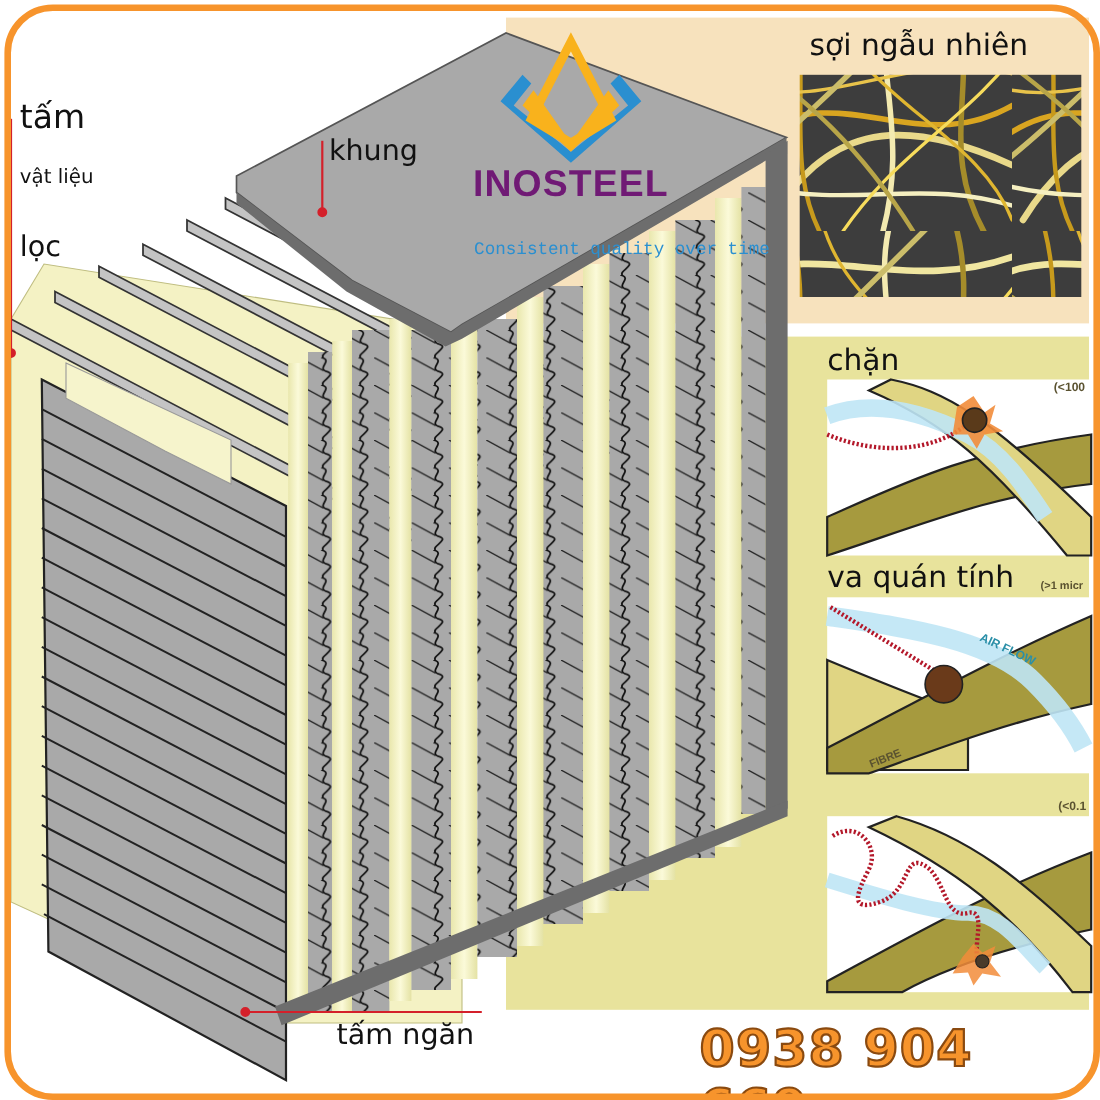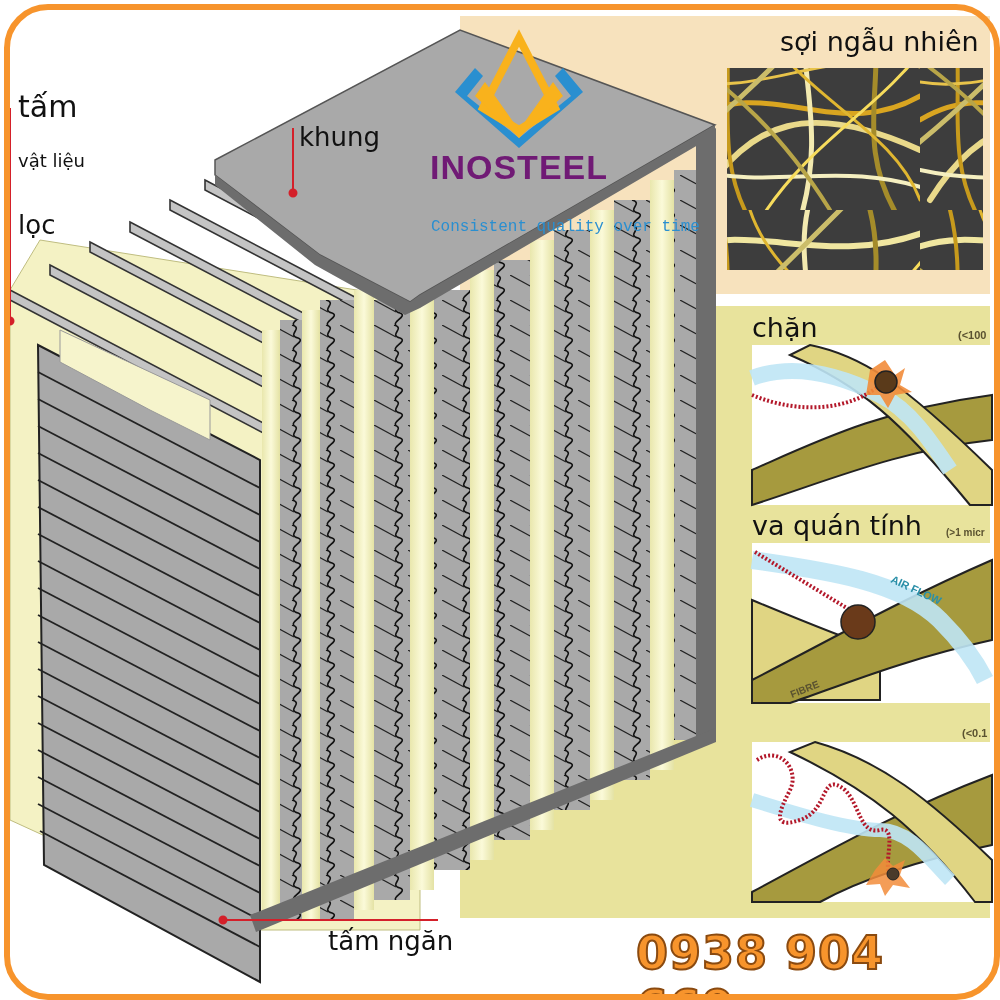--- a/index.html
+++ b/index.html
@@ -180,7 +180,7 @@
   <span class="label" style="left:299px;top:124px;font-size:26px;">khung</span>
   <span class="label" style="left:306px;top:928px;font-size:26px;margin-left:22px;">tấm ngăn</span>
 
-  <span class="label" style="left:736px;top:28px;font-size:27px;margin-left:44px;">sợi ngẫu nhiên</span>
+  <span class="label" style="left:736px;top:28px;font-size:27px;">sợi ngẫu nhiên</span>
 
   <span class="label" style="left:752px;top:314px;font-size:27px;">chặn</span>
   <span class="small" style="left:958px;top:329px;">(&lt;100</span>

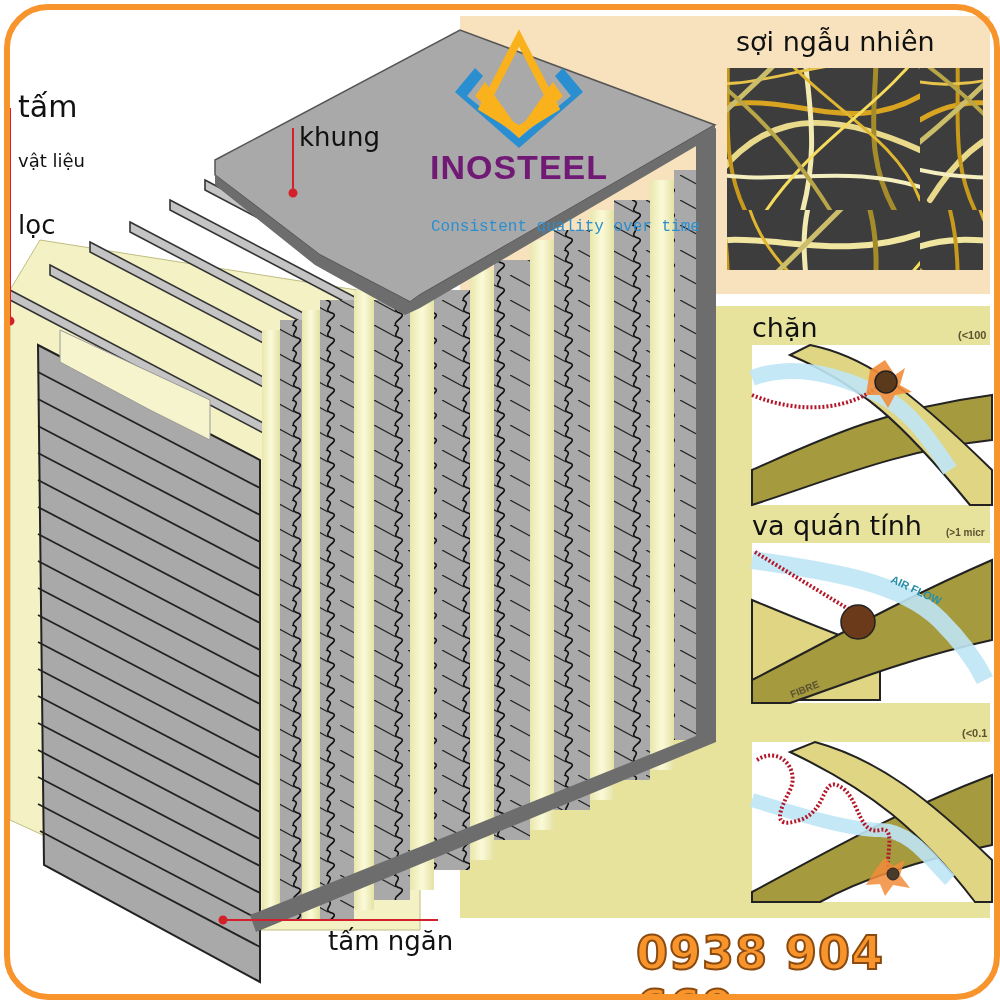--- a/index.html
+++ b/index.html
@@ -183,7 +183,7 @@
   <span class="label" style="left:736px;top:28px;font-size:27px;">sợi ngẫu nhiên</span>
 
   <span class="label" style="left:752px;top:314px;font-size:27px;">chặn</span>
-  <span class="small" style="left:958px;top:329px;">(&lt;100</span>
+  <span class="small" style="left:958px;top:346px;">(&lt;100</span>
 
   <span class="label" style="left:752px;top:512px;font-size:27px;">va quán tính</span>
   <span class="small" style="left:946px;top:527px;font-size:10px;">(&gt;1 micr</span>

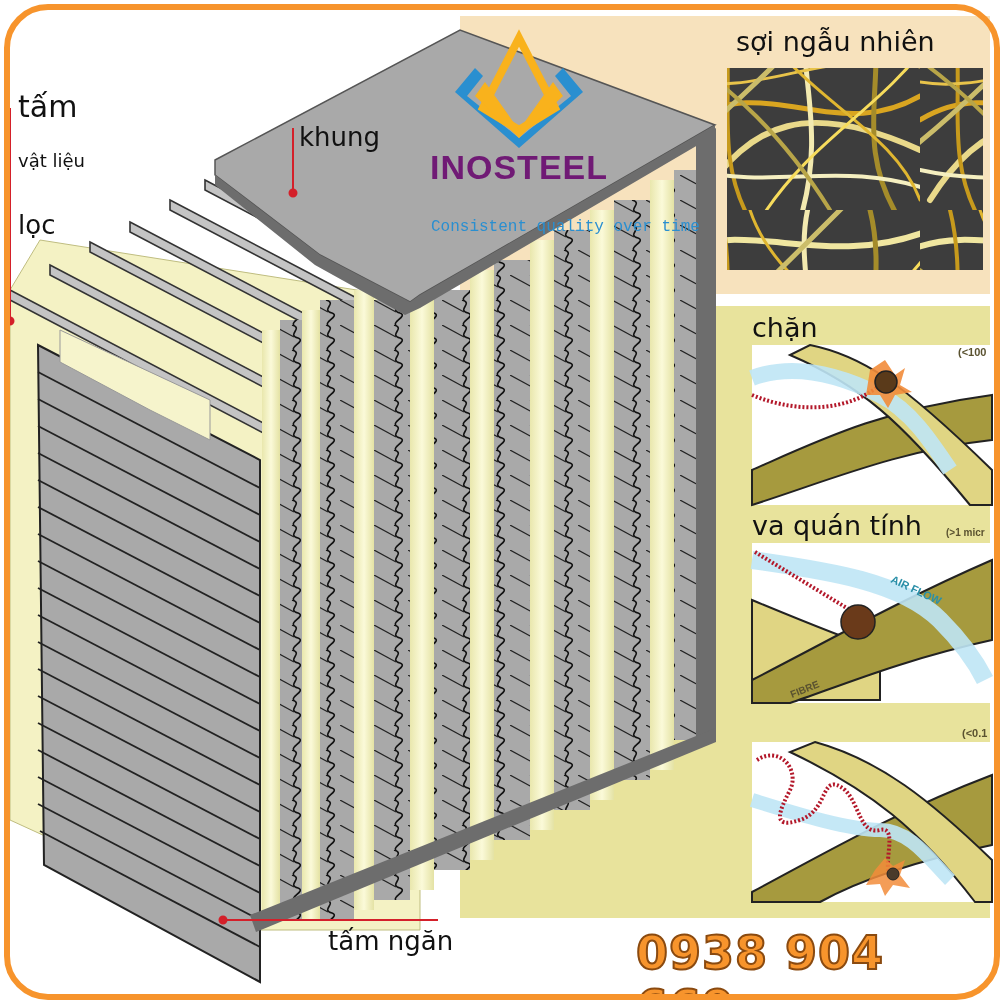--- a/index.html
+++ b/index.html
@@ -178,7 +178,7 @@
   <span class="label" style="left:18px;top:152px;font-size:18px;">vật liệu</span>
   <span class="label" style="left:18px;top:212px;font-size:26px;">lọc</span>
   <span class="label" style="left:299px;top:124px;font-size:26px;">khung</span>
-  <span class="label" style="left:306px;top:928px;font-size:26px;margin-left:22px;">tấm ngăn</span>
+  <span class="label" style="left:306px;top:928px;font-size:26px;">tấm ngăn</span>
 
   <span class="label" style="left:736px;top:28px;font-size:27px;">sợi ngẫu nhiên</span>
 

